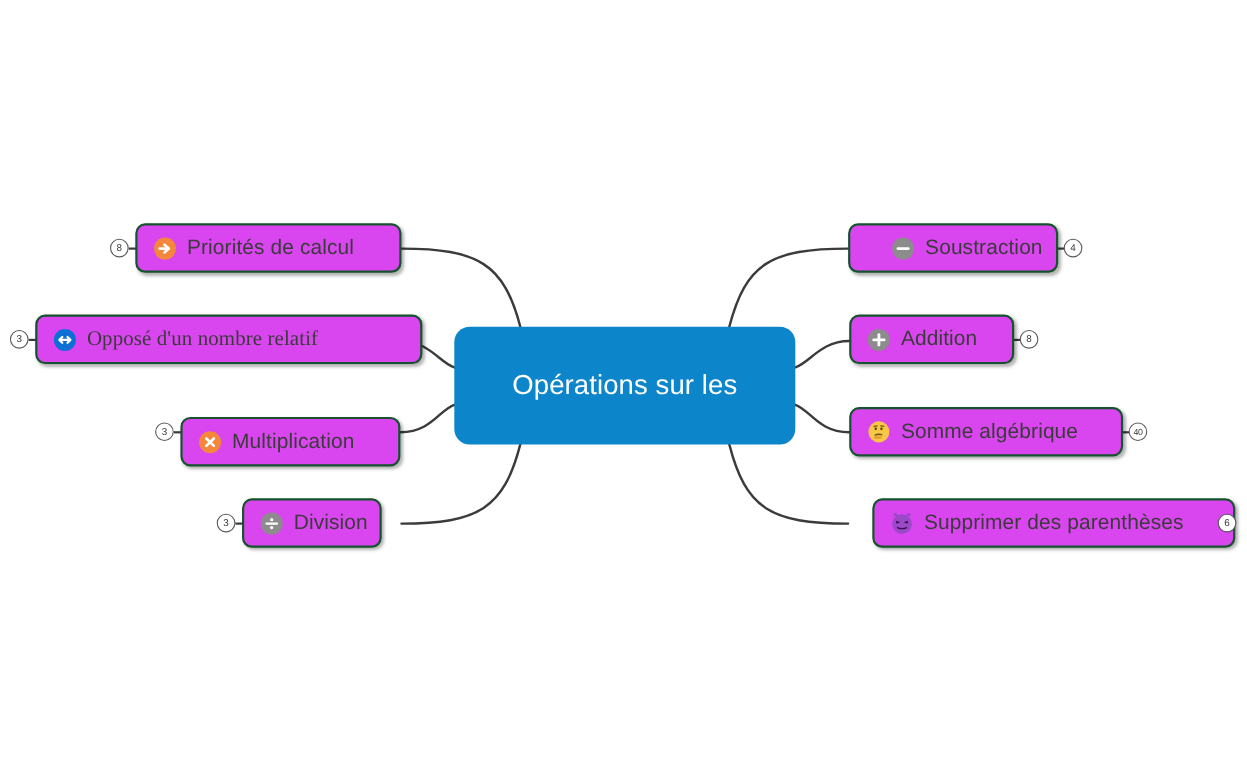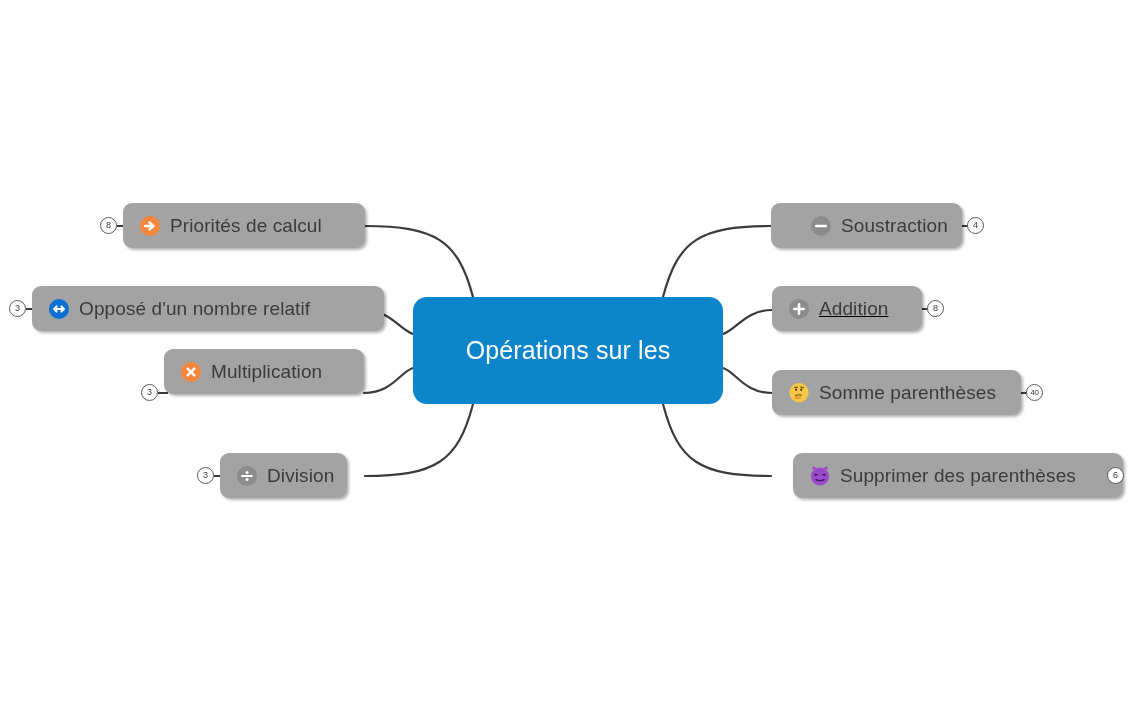--- a/index.html
+++ b/index.html
@@ -61,8 +61,8 @@
   .topic {
     position: absolute;
     height: 45px;
-    background: #a3a3a3;
-    border: 2px solid #a3a3a3;
+    background: #d946ef;
+    border: 2px solid #14532d;
     border-radius: 9px;
     box-sizing: border-box;
     display: flex;

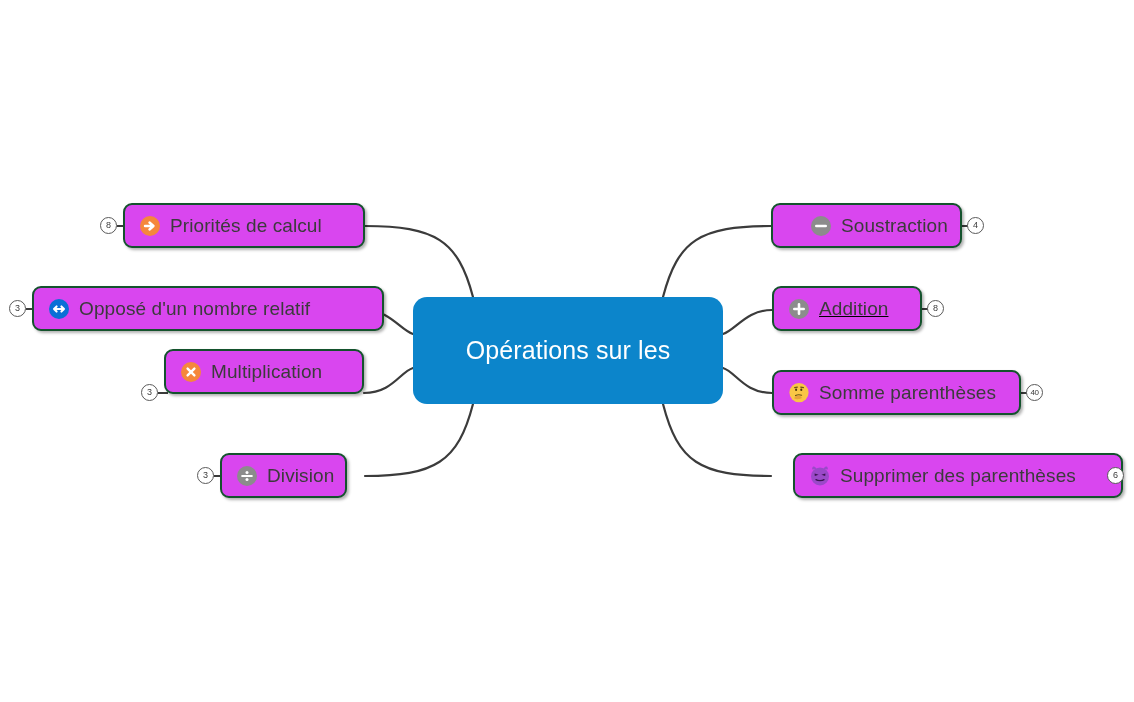--- a/index.html
+++ b/index.html
@@ -164,7 +164,7 @@
   <div class="badge" style="left:9px; top:300px;">
     <span>3</span>
   </div>
-  <div class="topic" style="left:32px; top:286px; width:352px;">
+  <div class="topic" style="left:32px; top:286px; width:352px;font-family:Liberation Serif, serif;">
     <span class="icon-slot">
       <svg width="22" height="22" viewBox="0 0 22 22">
         <circle cx="11" cy="11" r="10" fill="#0b6fd6"></circle>

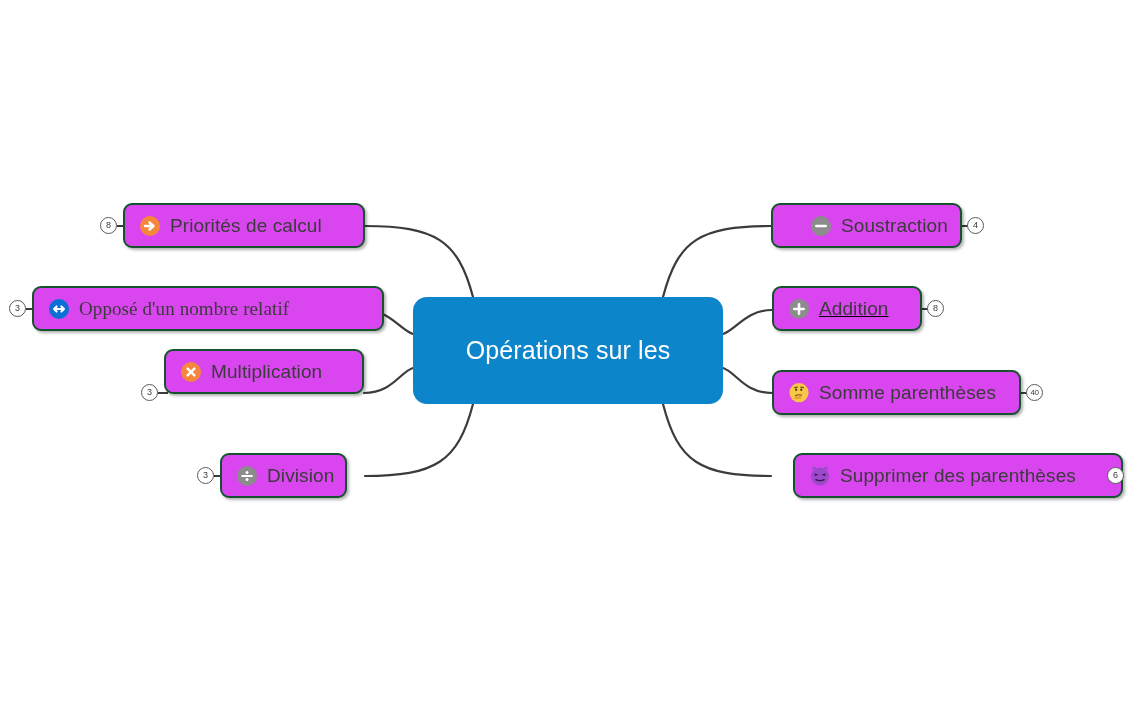--- a/index.html
+++ b/index.html
@@ -218,7 +218,7 @@
     <span>4</span>
   </div>
 
-  <div class="topic" style="left:772px; top:286px; width:150px;text-decoration:underline;">
+  <div class="topic" style="left:772px; top:286px; width:150px;">
     <span class="icon-slot">
       <svg width="22" height="22" viewBox="0 0 22 22">
         <circle cx="11" cy="11" r="10" fill="#8c8c8c"></circle>

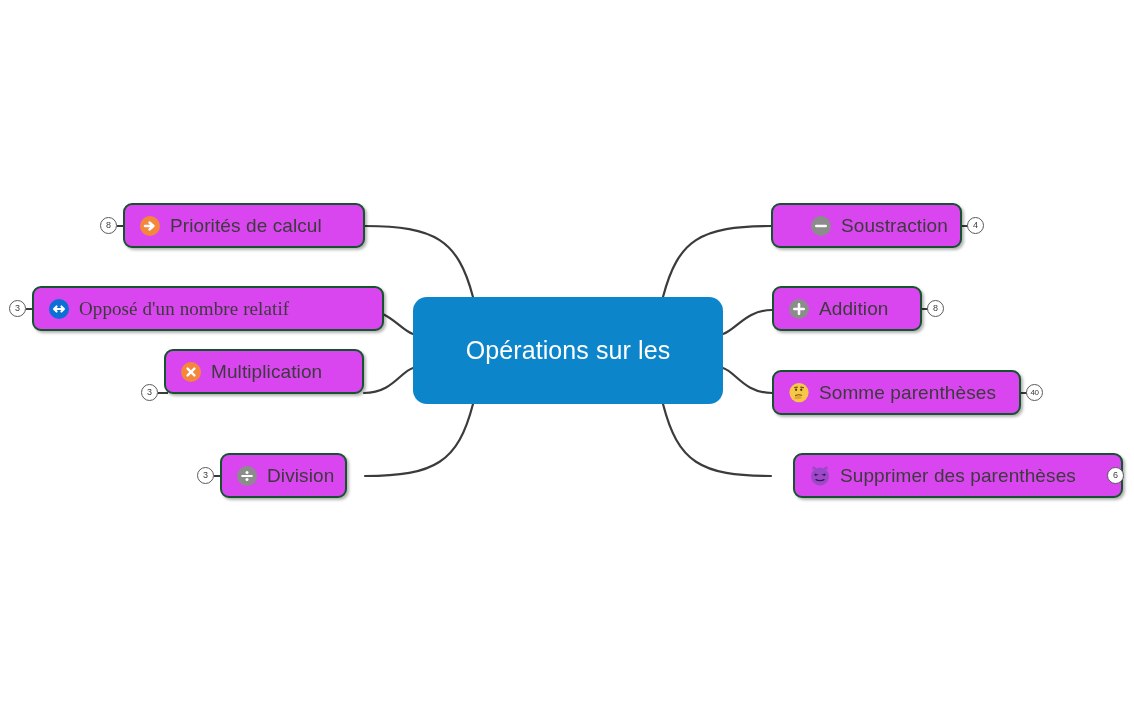--- a/index.html
+++ b/index.html
@@ -178,7 +178,7 @@
   <div class="badge" style="left:141px; top:384px;">
     <span>3</span>
   </div>
-  <div class="topic" style="left:164px; top:349px; width:200px;">
+  <div class="topic" style="left:164px; top:379px; width:200px;">
     <span class="icon-slot">
       <svg width="22" height="22" viewBox="0 0 22 22">
         <circle cx="11" cy="11" r="10" fill="#f5873c"></circle>

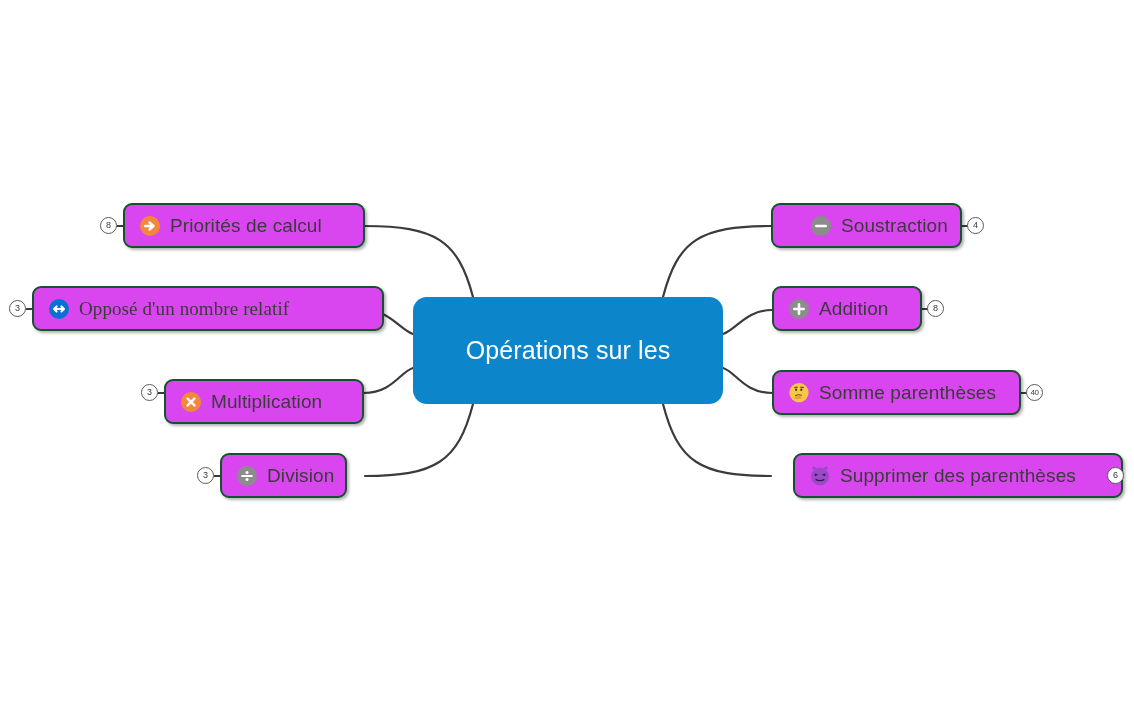--- a/index.html
+++ b/index.html
@@ -243,7 +243,7 @@
         <path d="M6.6 15.6 C7.6 13.9 10.3 13.5 12.4 14.2 C13.6 14.6 14.2 15.6 13.4 16.3 C12.2 17.2 8.2 17.4 6.9 16.8 C6.2 16.5 6.2 16 6.6 15.6 Z" fill="#e8a23a"></path>
       </svg>
     </span>
-    <span class="topic-label">Somme parenthèses</span>
+    <span class="topic-label">Somme algébrique</span>
   </div>
   <div class="badge-stub" style="left:1020px; top:392px; width:10px;"></div>
   <div class="badge wide" style="left:1026px; top:384px;">

